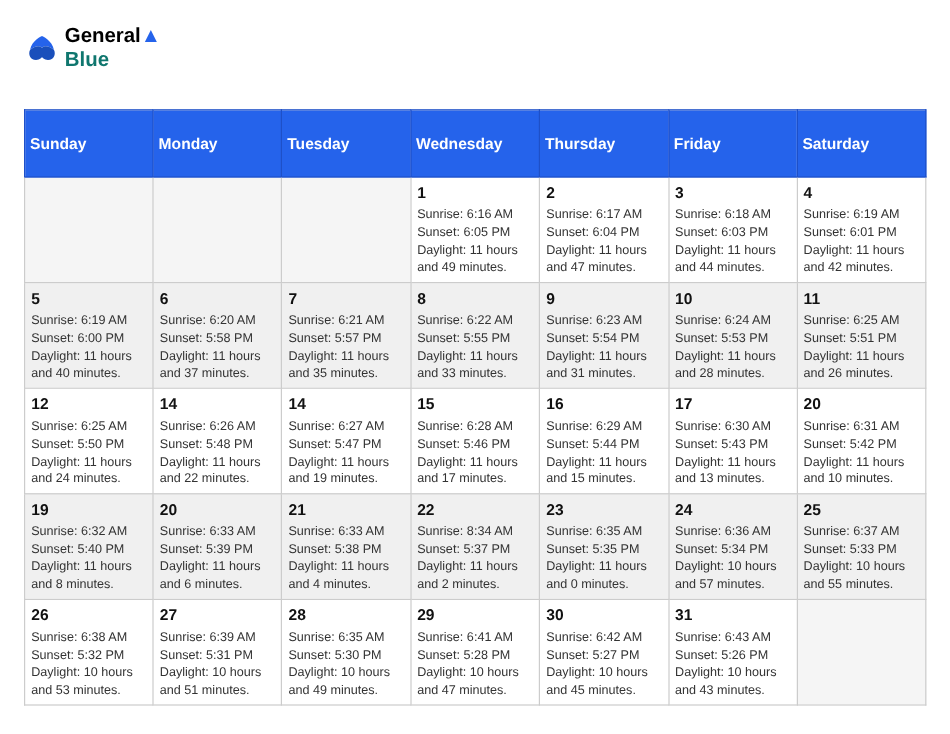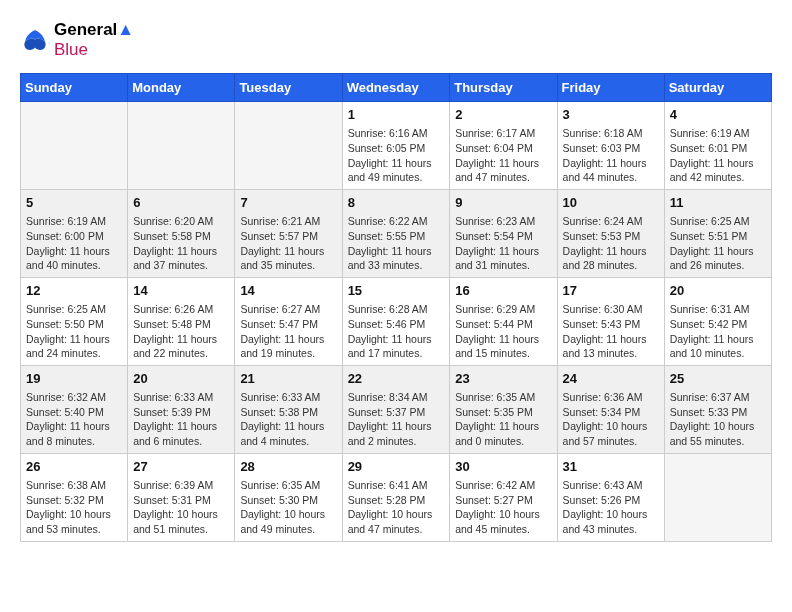--- a/index.html
+++ b/index.html
@@ -14,7 +14,7 @@
       display: flex;
       justify-content: space-between;
       align-items: flex-start;
-      margin-bottom: 14px;
+      margin-bottom: 32px;
     }
     .logo {
       display: flex;

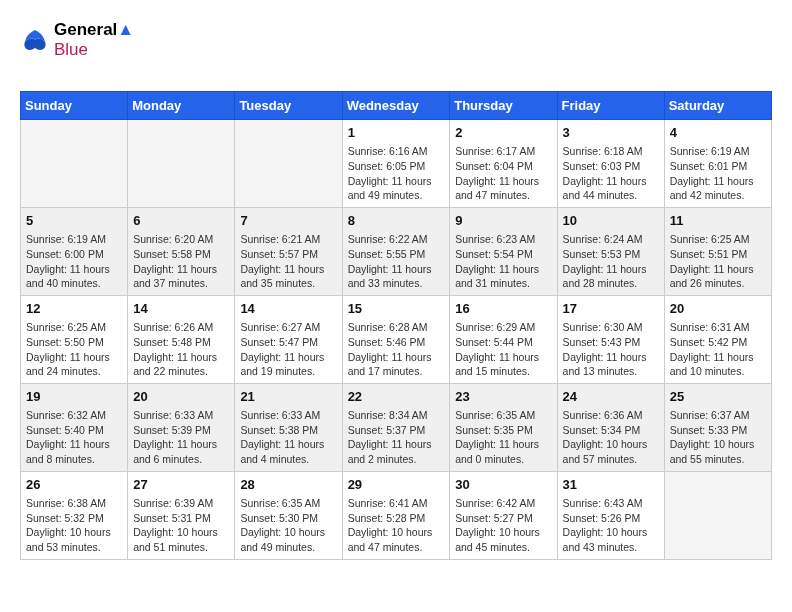--- a/index.html
+++ b/index.html
@@ -87,7 +87,7 @@
     </svg>
     <div>
       <div style="font-size:17px;font-weight:bold;line-height:1.15;">General<span style="color:#2563eb;">▲</span></div>
-      <div style="font-size:17px;font-weight:normal;color:#be185d;line-height:1.15;">Blue</div>
+      <div style="font-size:17px;font-weight:bold;color:#0f766e;line-height:1.15;">Blue</div>
     </div>
   </div>
   <div class="title-block">

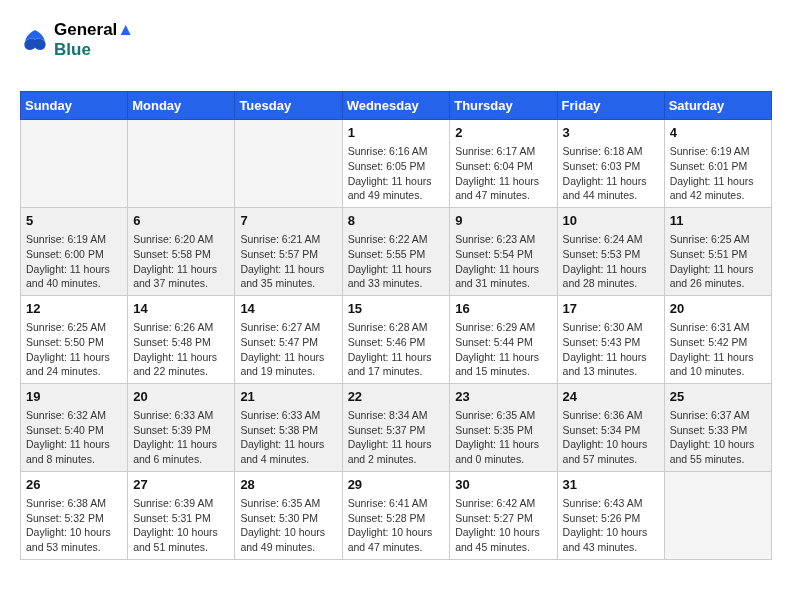--- a/index.html
+++ b/index.html
@@ -47,7 +47,7 @@
       color: #fff;
       font-size: 13px;
       font-weight: bold;
-      padding: 6px 4px;
+      padding: 20px 4px;
       text-align: left;
       border: 1px solid #1e50c8;
     }

